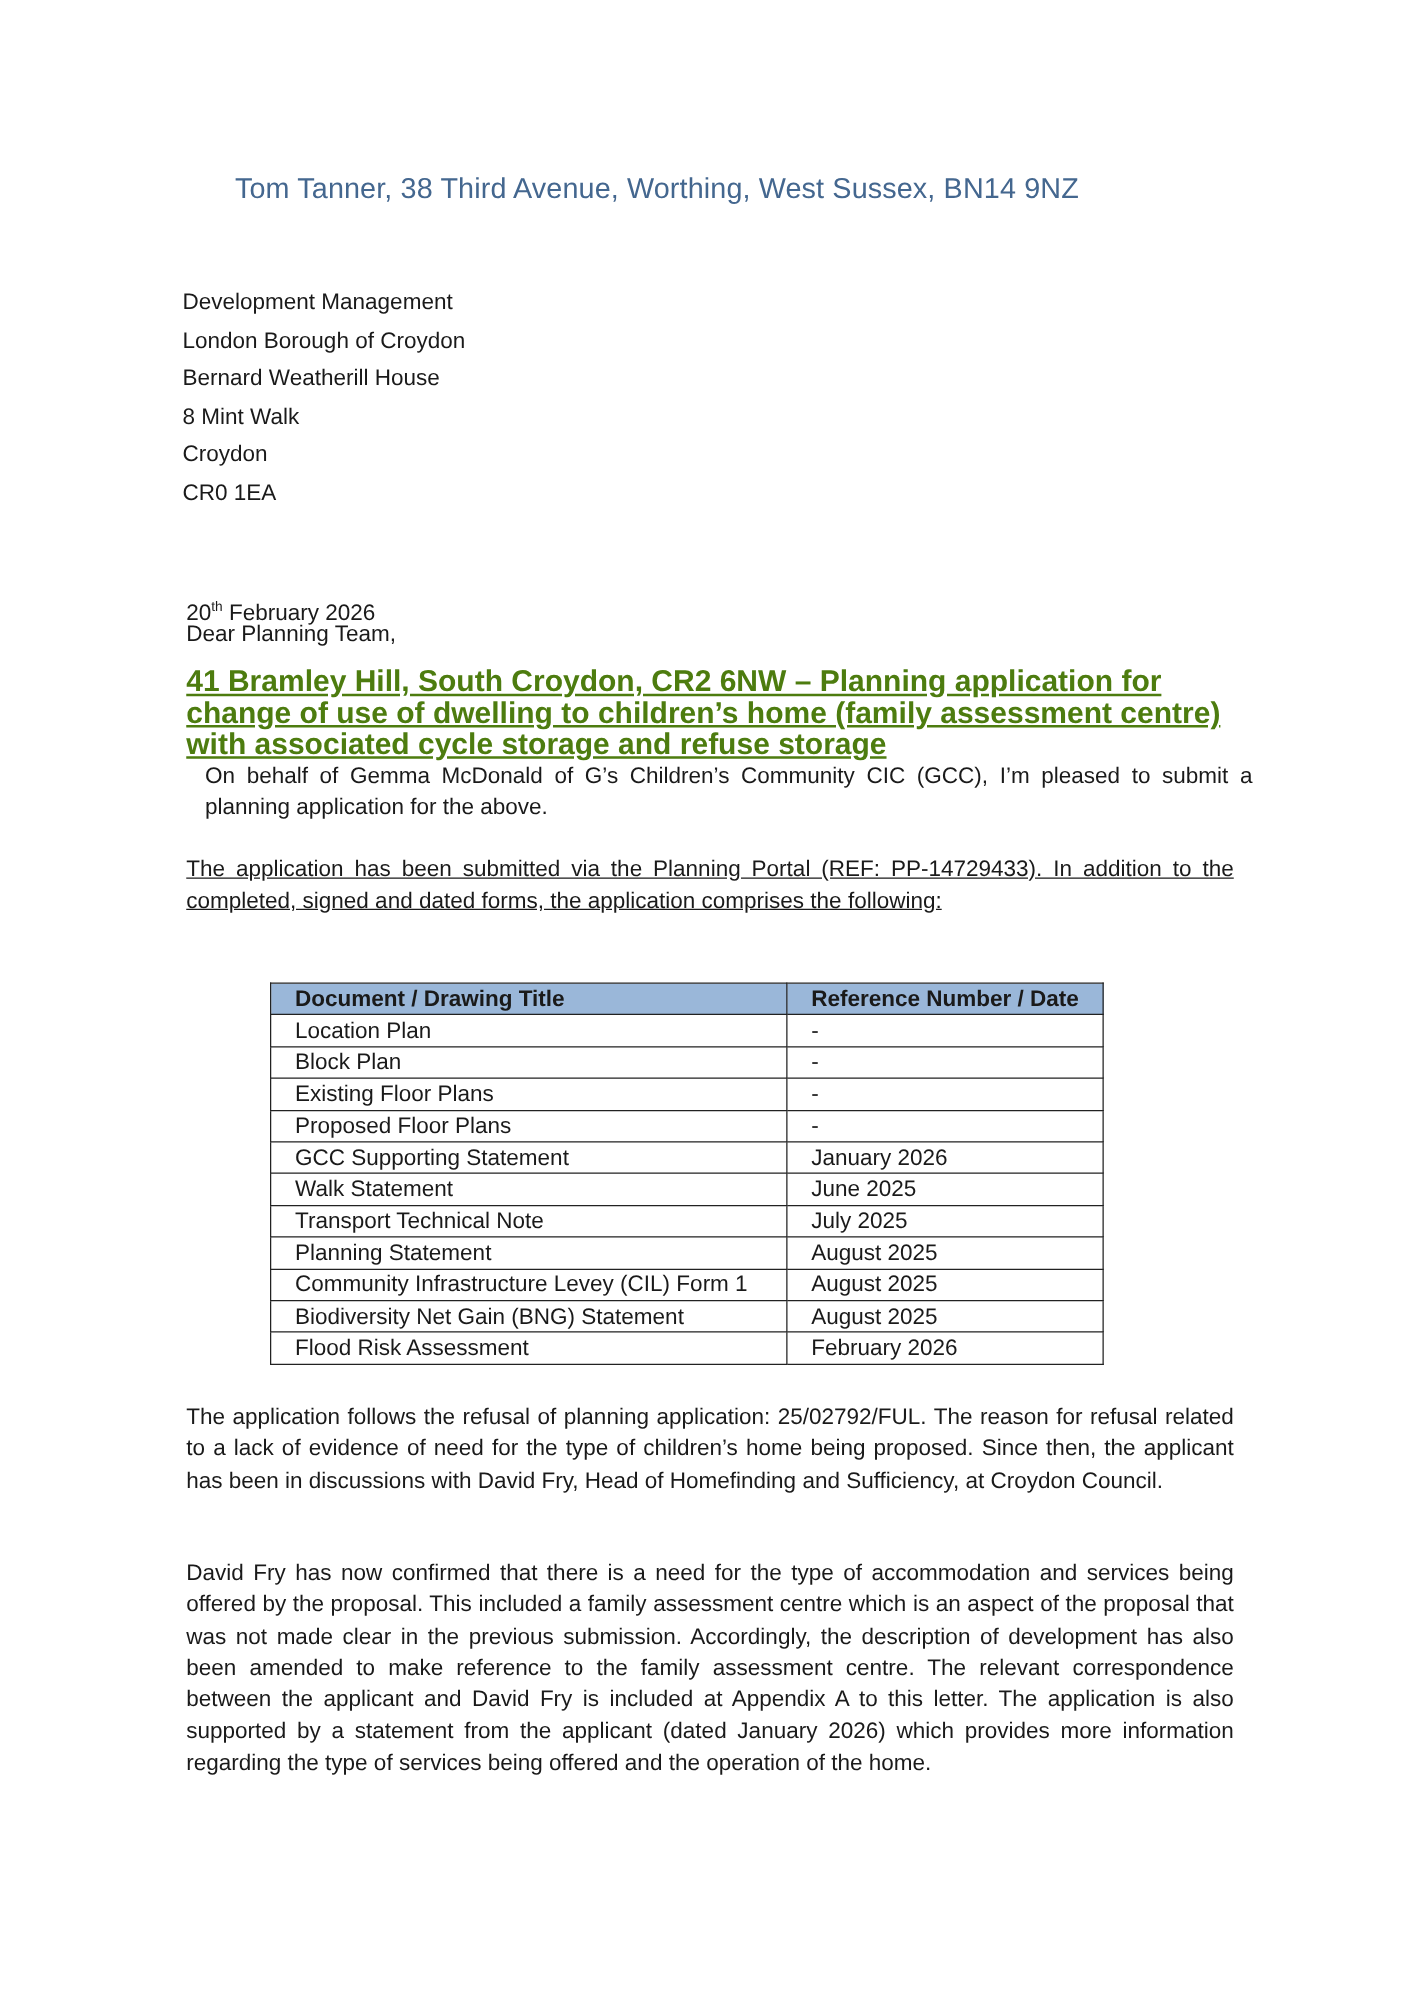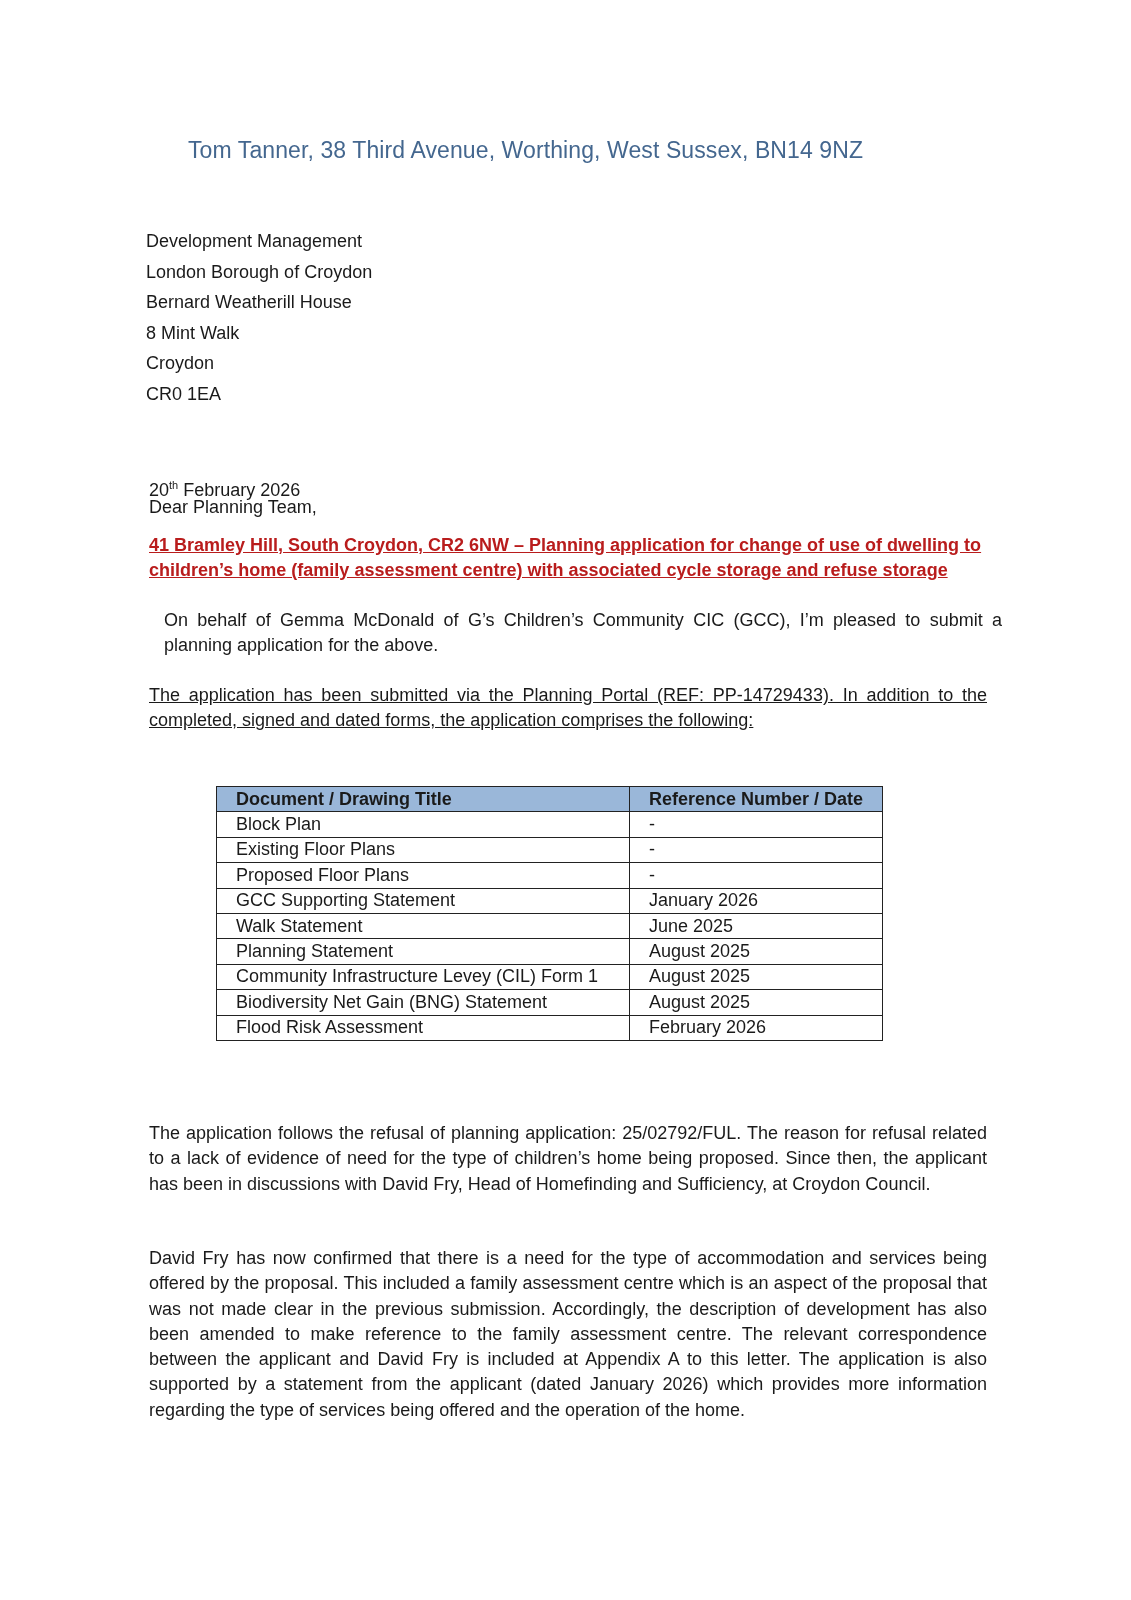--- a/index.html
+++ b/index.html
@@ -13,8 +13,8 @@
   .date { position: absolute; left: 149px; top: 436px; font-size: 18px; white-space: nowrap; margin-top: 44px; }
   .date sup { font-size: 11px; vertical-align: super; line-height: 0; }
   .salutation { position: absolute; left: 149px; top: 481px; font-size: 18px; white-space: nowrap; margin-top: 16px; }
-  .subject { position: absolute; left: 149px; top: 533px; width: 838px; font-size: 18px; line-height: 25px;
-             font-weight: bold; color: #b91c1c; text-decoration: underline; }
+  .subject { position: absolute; left: 149px; top: 533px; width: 838px; font-size: 24px; line-height: 25px;
+             font-weight: bold; color: #4d7c0f; text-decoration: underline; }
   .para { position: absolute; left: 149px; width: 838px; font-size: 18px; line-height: 25.3px;
           text-align: justify; }
   .p1 { top: 608px; margin-left: 15px; }

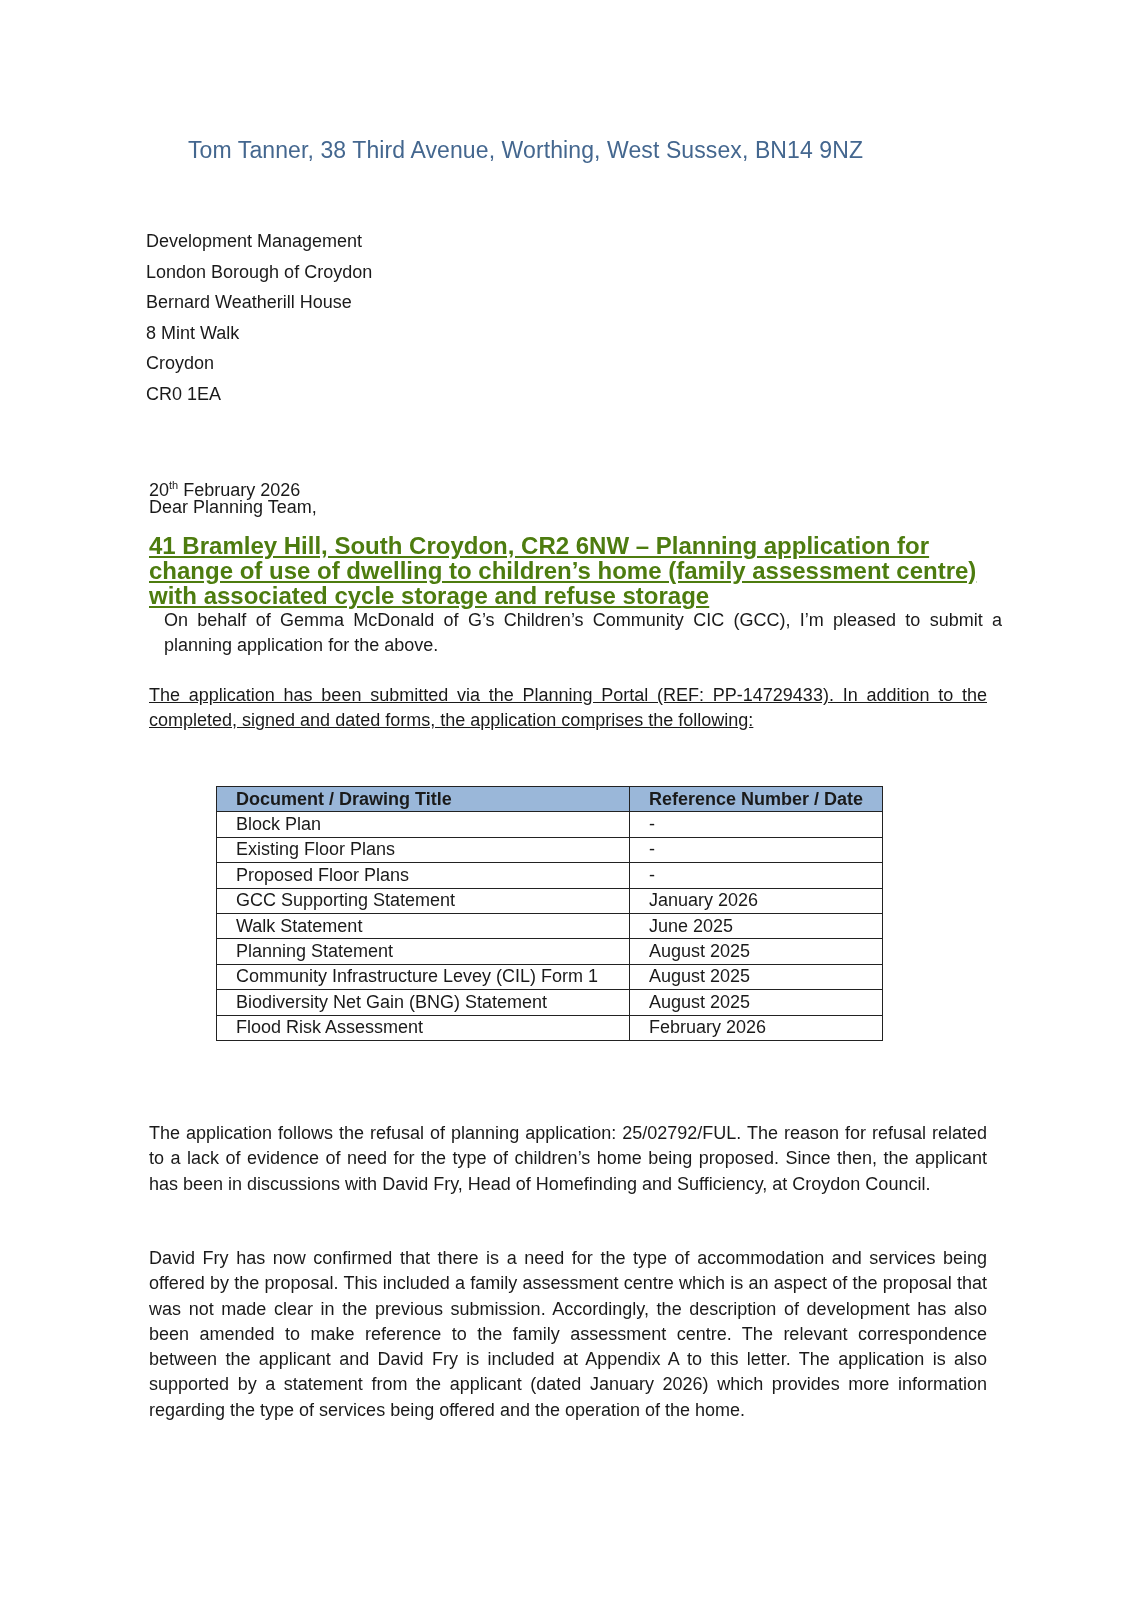--- a/index.html
+++ b/index.html
@@ -67,6 +67,10 @@
     </thead>
     <tbody>
       <tr>
+        <td>Location Plan</td>
+        <td>-</td>
+      </tr>
+      <tr>
         <td>Block Plan</td>
         <td>-</td>
       </tr>

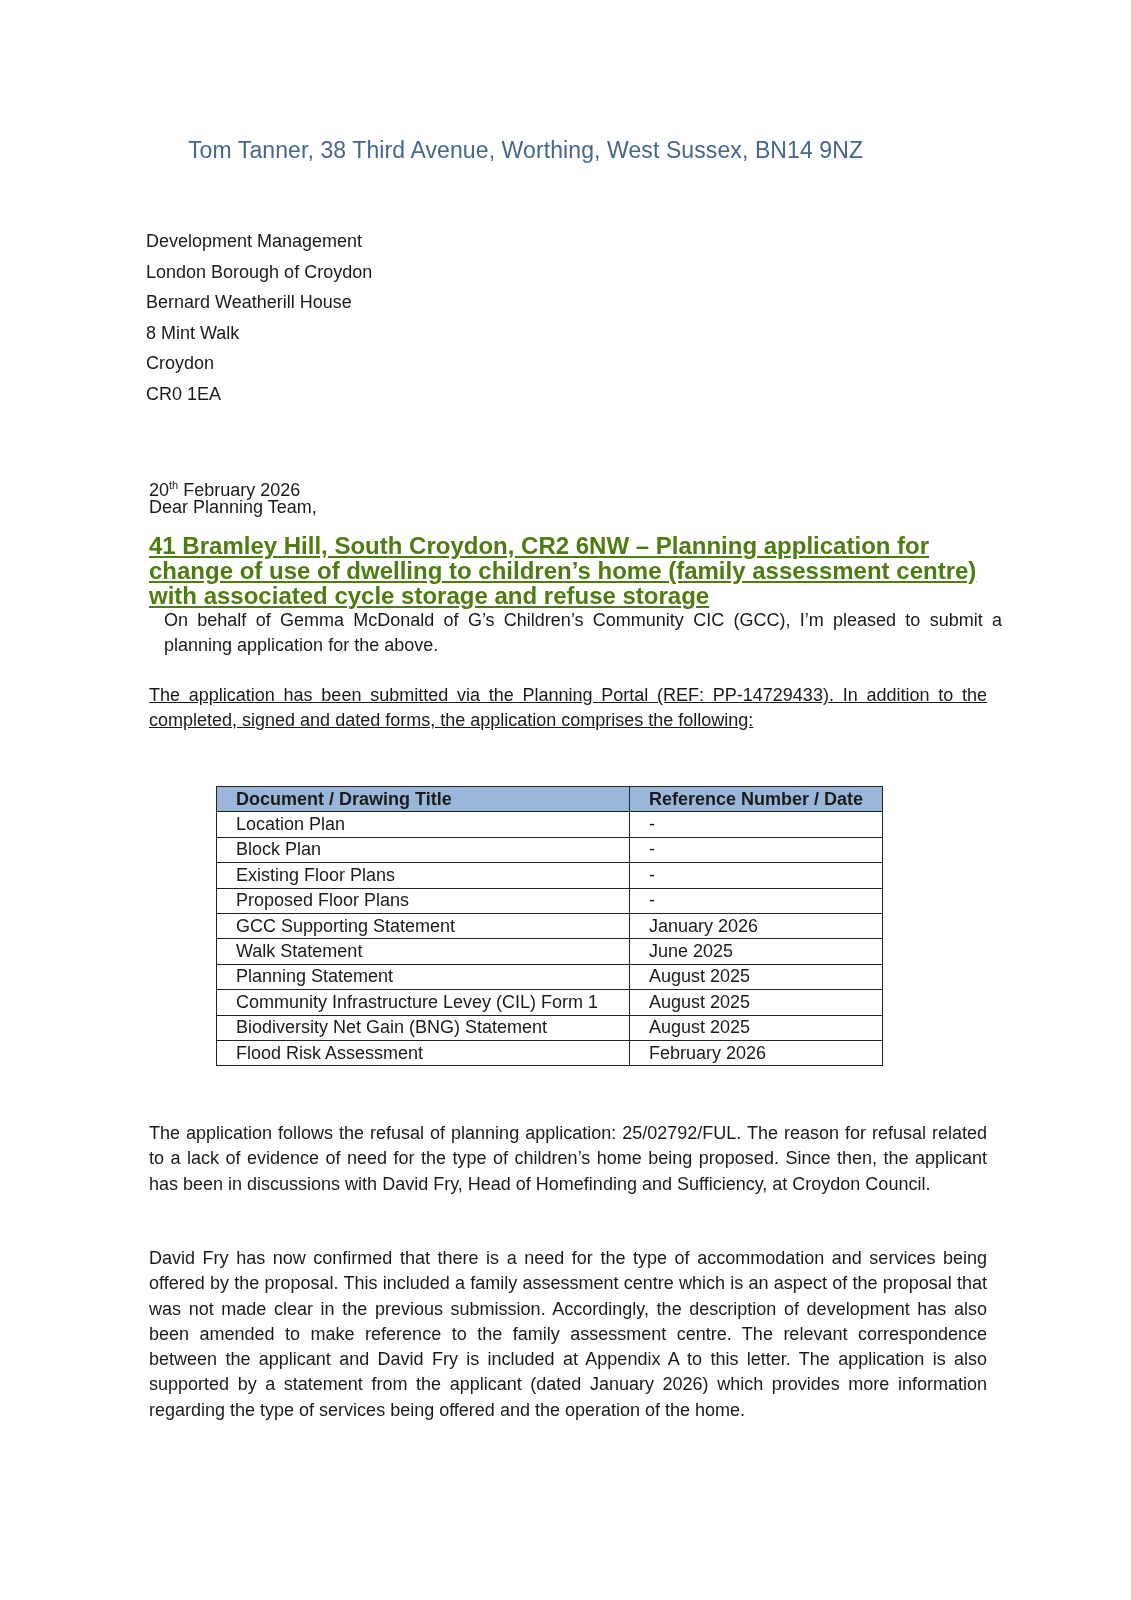--- a/index.html
+++ b/index.html
@@ -91,6 +91,10 @@
         <td>June 2025</td>
       </tr>
       <tr>
+        <td>Transport Technical Note</td>
+        <td>July 2025</td>
+      </tr>
+      <tr>
         <td>Planning Statement</td>
         <td>August 2025</td>
       </tr>

